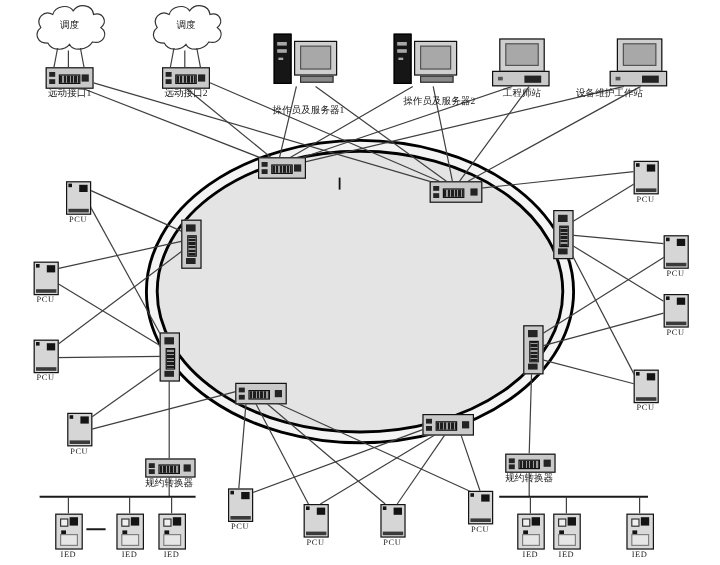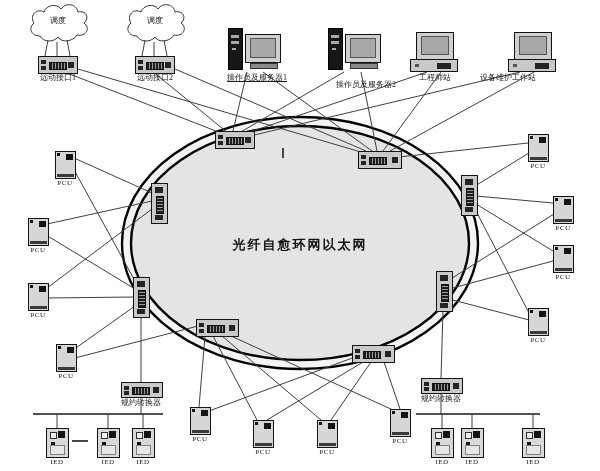--- a/index.html
+++ b/index.html
@@ -180,7 +180,7 @@
       </div>
     <div class="bs"></div>
   </div>
-  <div class="lbl" style="left:218px;top:73px;width:78px;text-decoration:underline;">操作员及服务器1</div>
+  <div class="lbl" style="left:218px;top:87px;width:78px;">操作员及服务器1</div>
   <div class="dev towerpc" style="left:328px;top:26px;">
     <div class="tw">
         <div class="t1"></div>

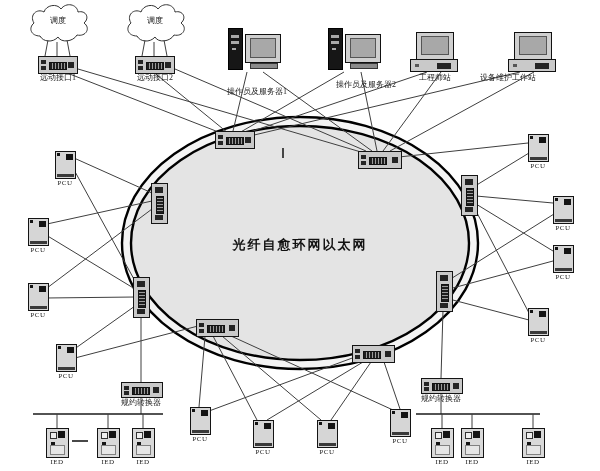--- a/index.html
+++ b/index.html
@@ -149,7 +149,6 @@
     </g>
   </svg>
 
-  <div class="ringlbl">光纤自愈环网以太网</div>
 
   <div class="lbl" style="left:38px;top:16px;width:40px;">调度</div>
   <div class="lbl" style="left:135px;top:16px;width:40px;">调度</div>

